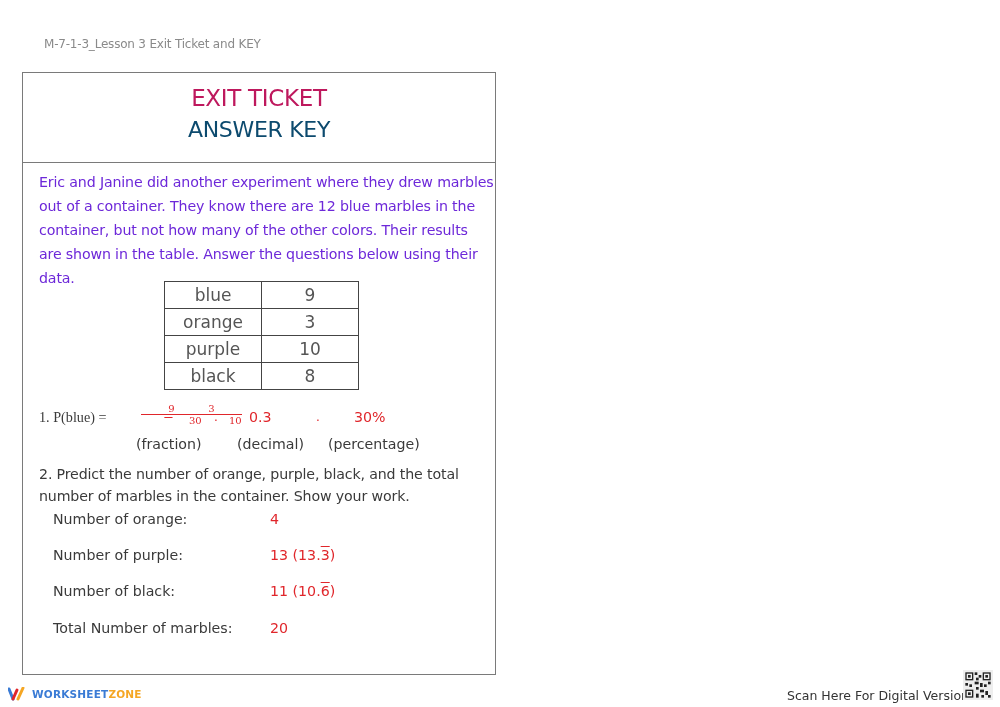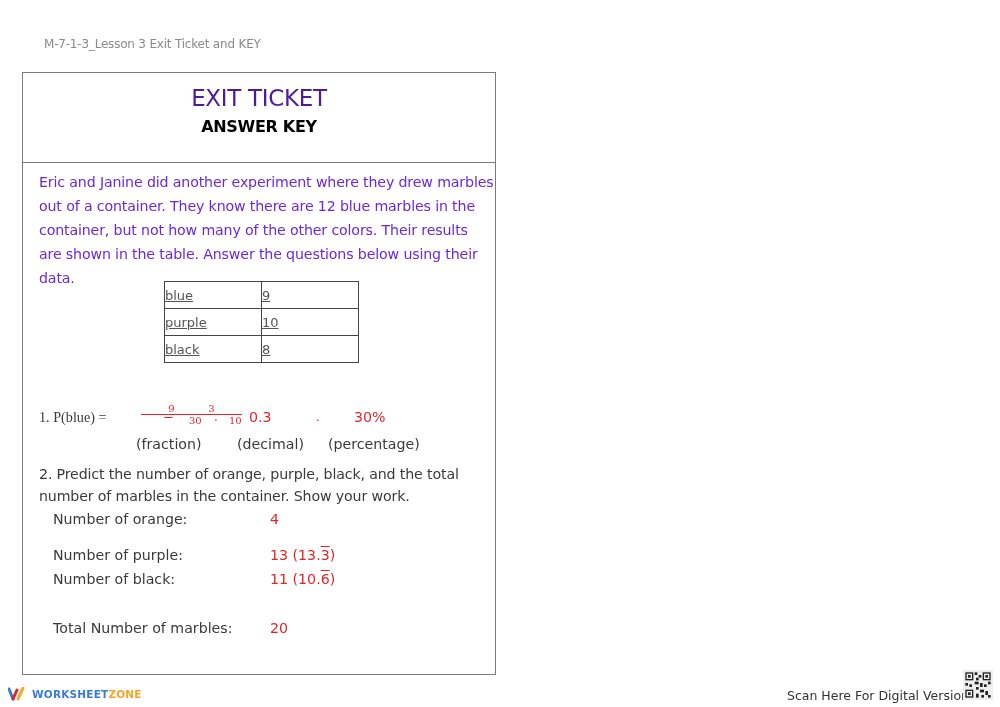--- a/index.html
+++ b/index.html
@@ -22,7 +22,7 @@
     }
     .ticket-title {
       display: block; padding-top: 12px;
-      font-size: 23px; color: #4c1d95; letter-spacing: -0.3px;
+      font-size: 23px; color: #be185d; letter-spacing: -0.3px;
     }
     .ticket-subtitle {
       display: block; padding-top: 6px;

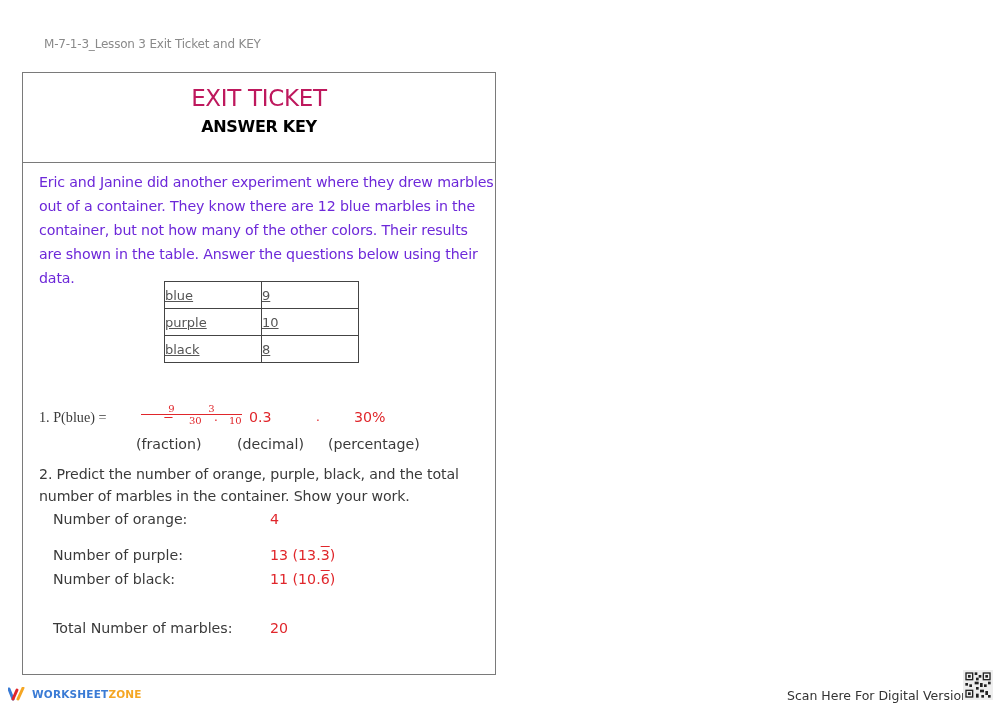--- a/index.html
+++ b/index.html
@@ -26,7 +26,7 @@
     }
     .ticket-subtitle {
       display: block; padding-top: 6px;
-      font-size: 16px; color: #000000; letter-spacing: -0.3px; font-weight: bold;
+      font-size: 22px; color: #0c4a6e; letter-spacing: -0.3px;
     }
 
     .intro {

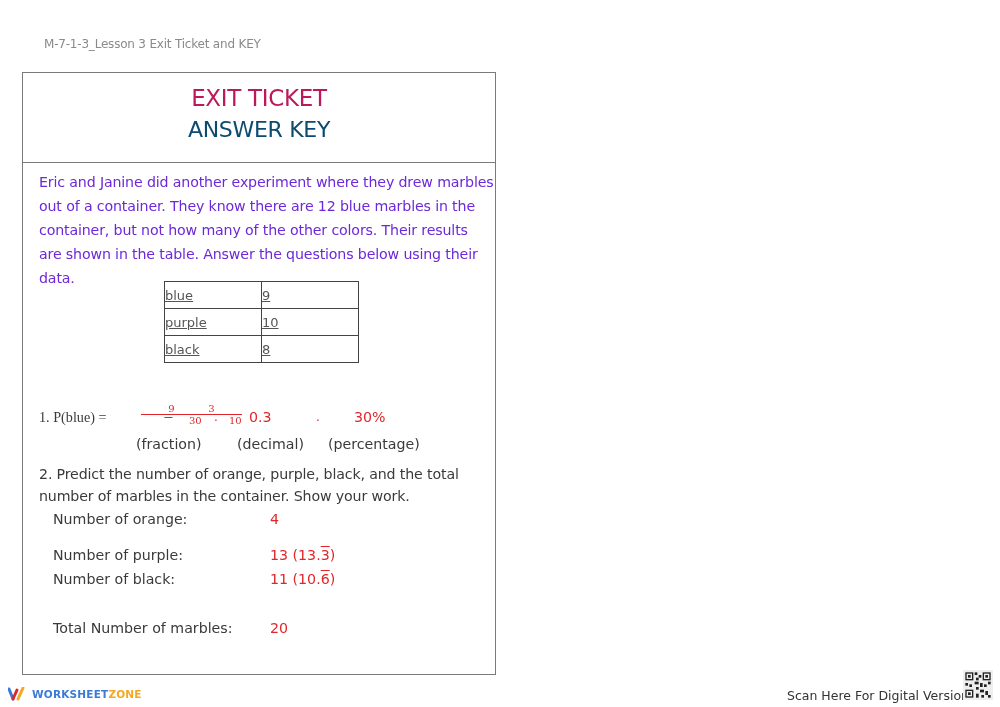--- a/index.html
+++ b/index.html
@@ -42,7 +42,7 @@
     .data-table td {
       border: 1.2px solid #444444;
       width: 97px; height: 27px;
-      text-align: left; font-size: 13px; color: #555555; text-decoration: underline;
+      text-align: center; font-size: 17px; color: #555555;
     }
 
     .q1 {

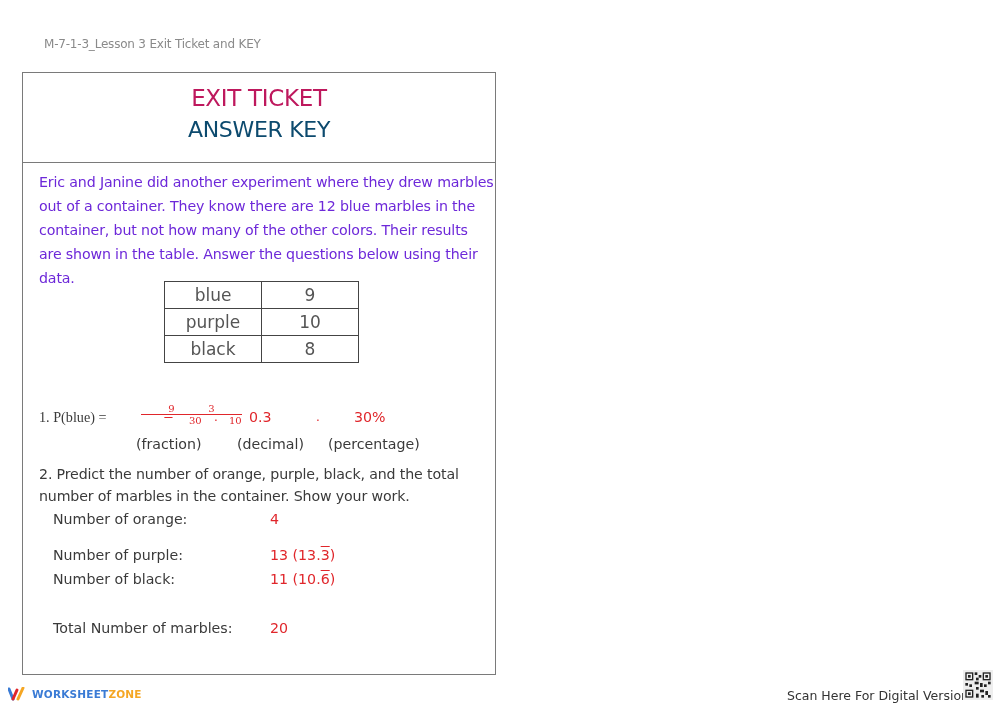--- a/index.html
+++ b/index.html
@@ -119,6 +119,10 @@
         <tr>
       <td>blue</td>
       <td>9</td>
+    </tr>
+    <tr>
+      <td>orange</td>
+      <td>3</td>
     </tr>
     <tr>
       <td>purple</td>

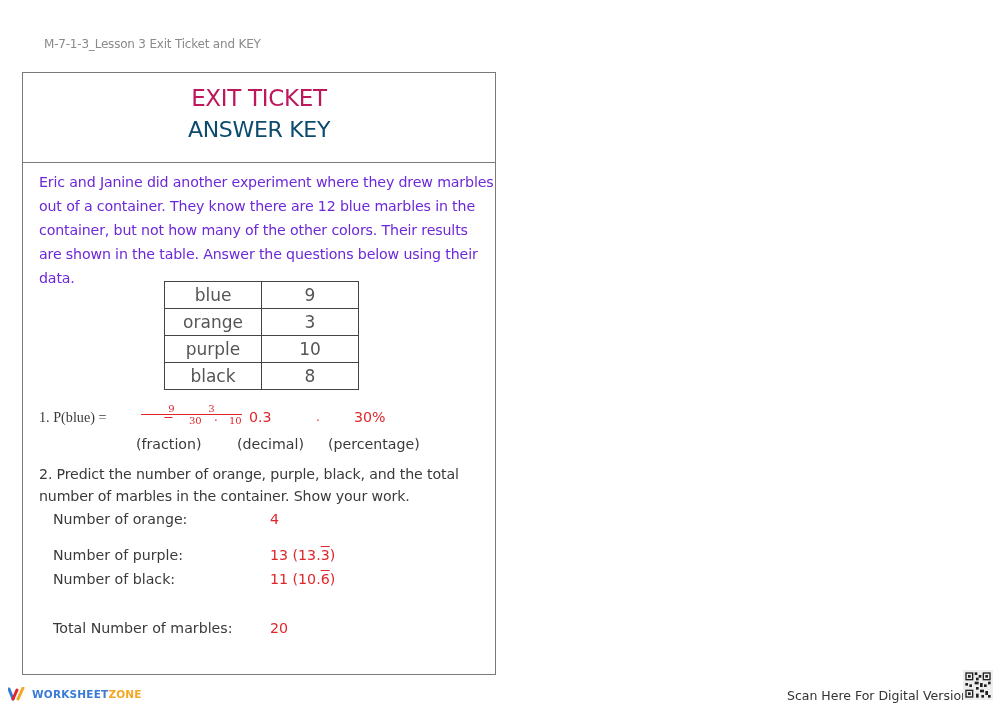--- a/index.html
+++ b/index.html
@@ -165,7 +165,7 @@
     <span class="label">Number of purple:</span>
     <span class="value"><span>13 (13.</span><span class="overline">3</span><span>)</span></span>
   </div>
-  <div class="pred-row" style="top: 498px;">
+  <div class="pred-row" style="top: 510px;">
     <span class="label">Number of black:</span>
     <span class="value"><span>11 (10.</span><span class="overline">6</span><span>)</span></span>
   </div>

